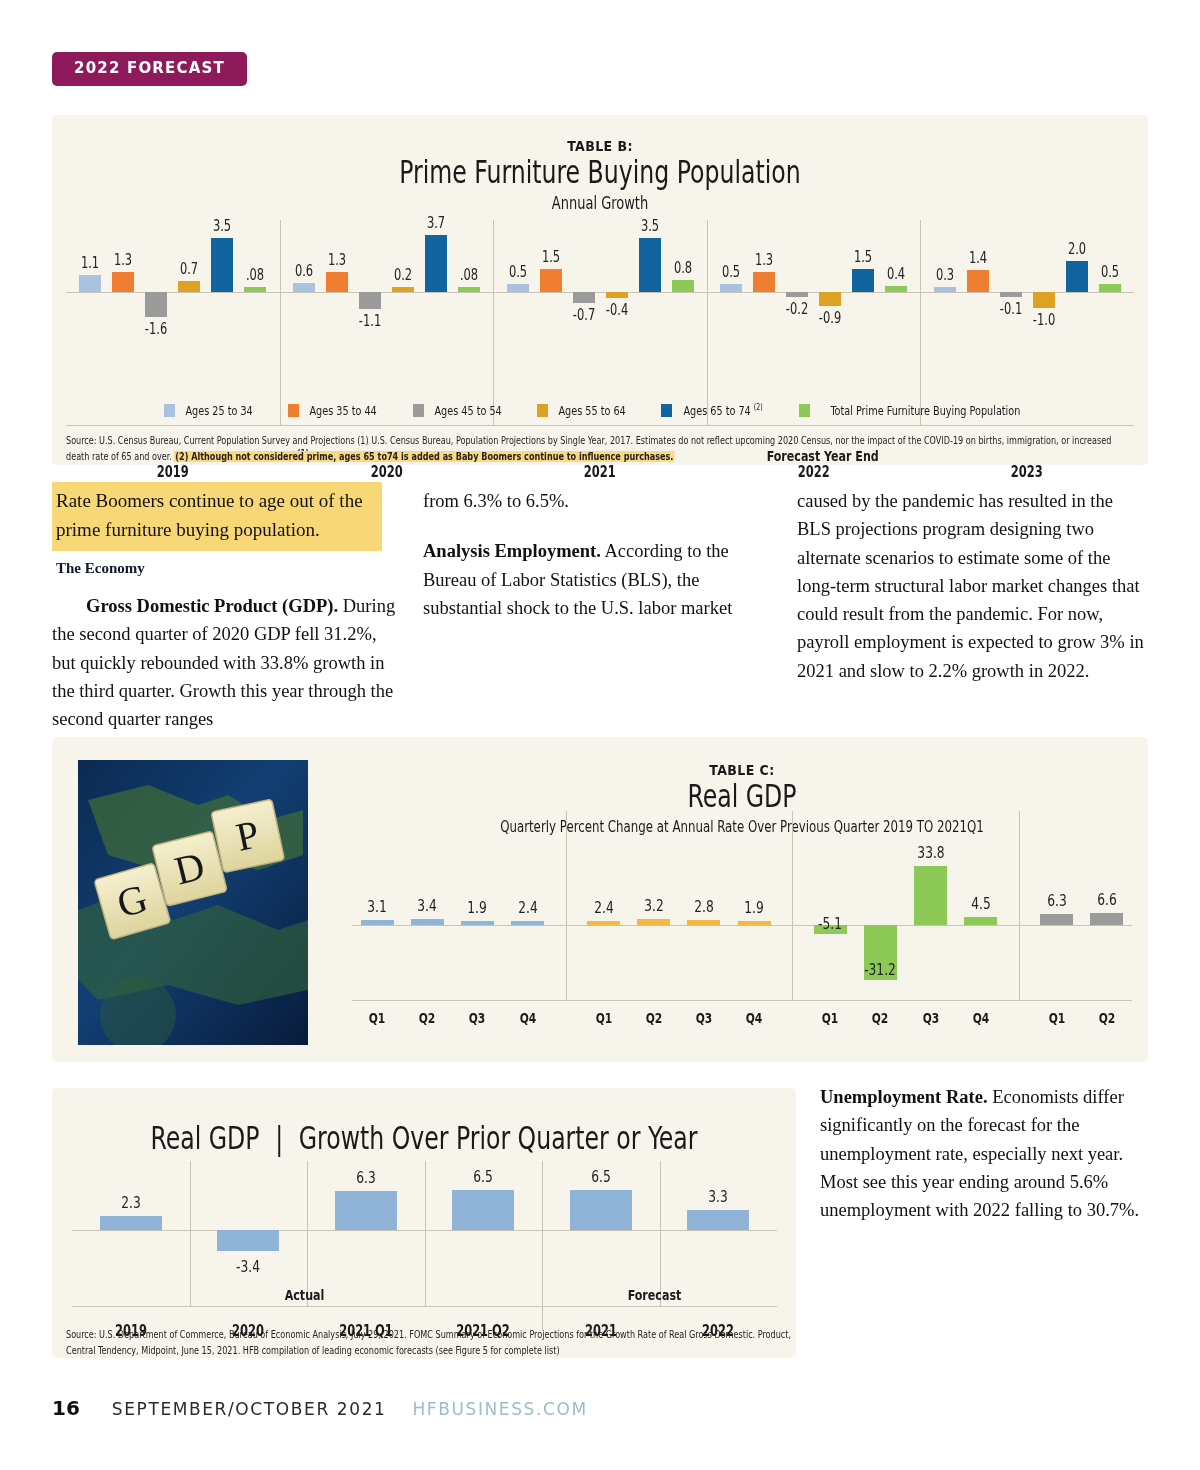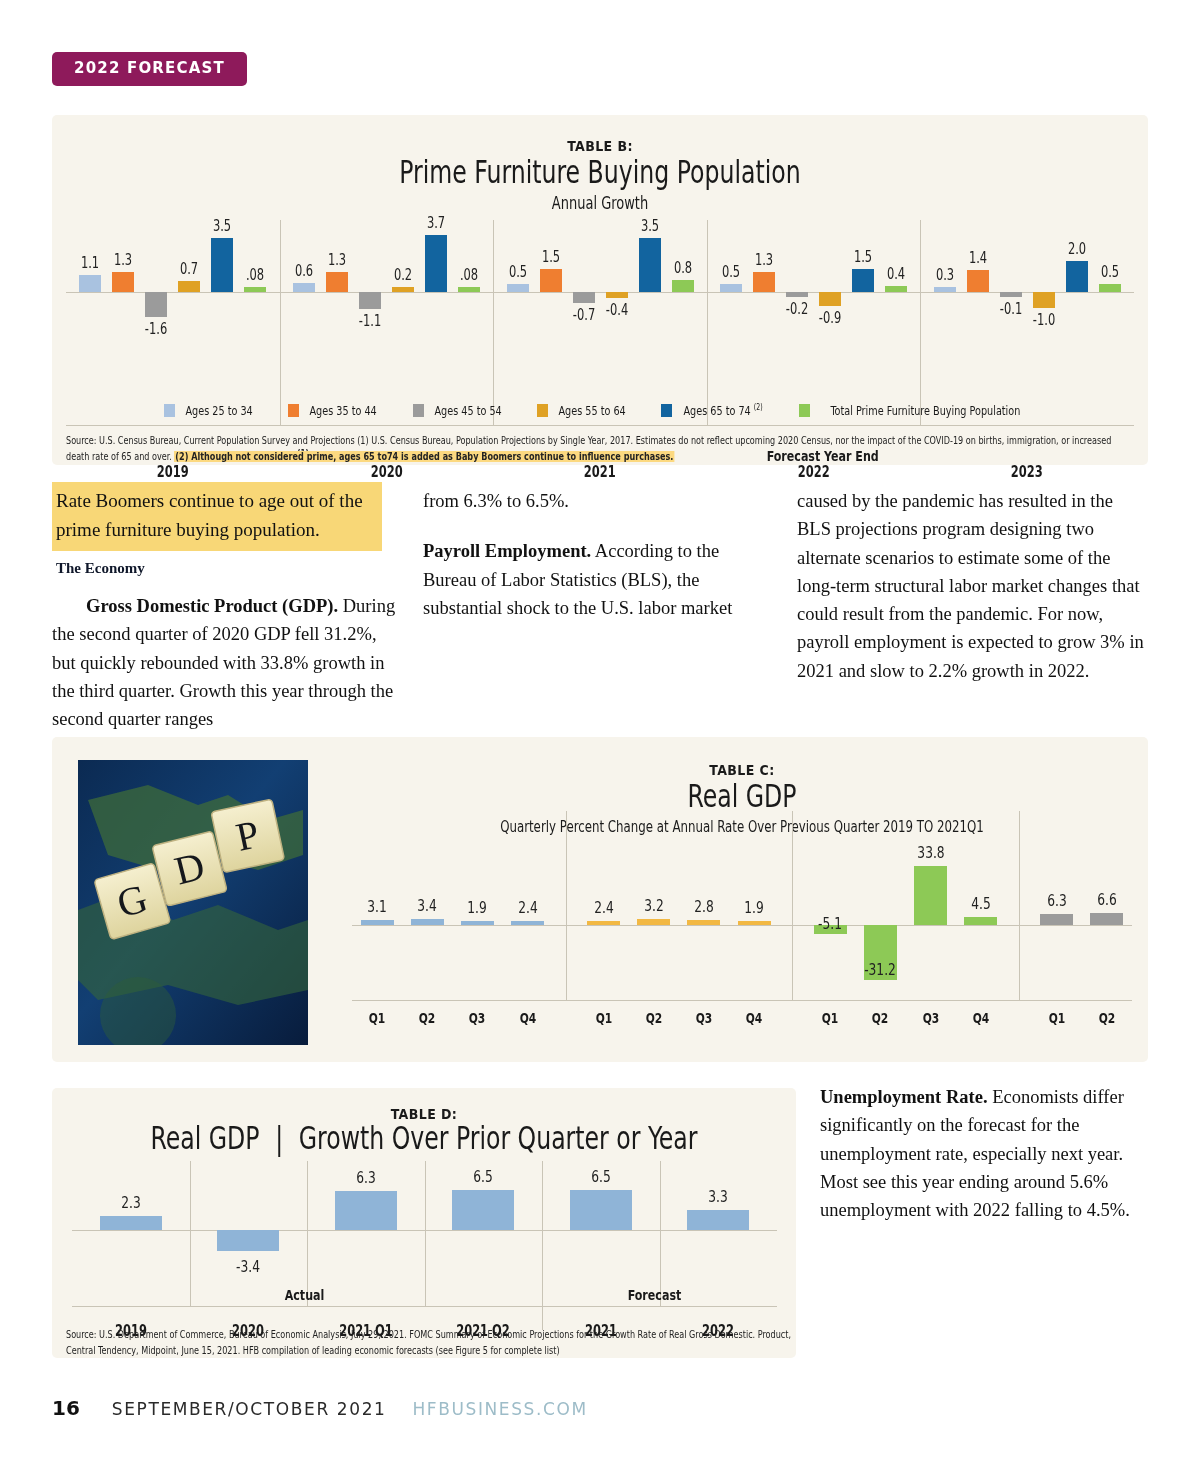--- a/index.html
+++ b/index.html
@@ -337,7 +337,7 @@
 
 <div class="col" style="left:423px; top:487px; width:345px;">
   <p>from 6.3% to 6.5%.</p>
-  <p style="margin-top:22px;"><span class="b">Payroll Employment.</span><span> According to the Bureau of Labor Statistics (BLS), the substantial shock to the U.S. labor market</span></p>
+  <p style="margin-top:22px;"><span class="b">Analysis Employment.</span><span> According to the Bureau of Labor Statistics (BLS), the substantial shock to the U.S. labor market</span></p>
 </div>
 
 <div class="col" style="left:797px; top:487px; width:350px;">

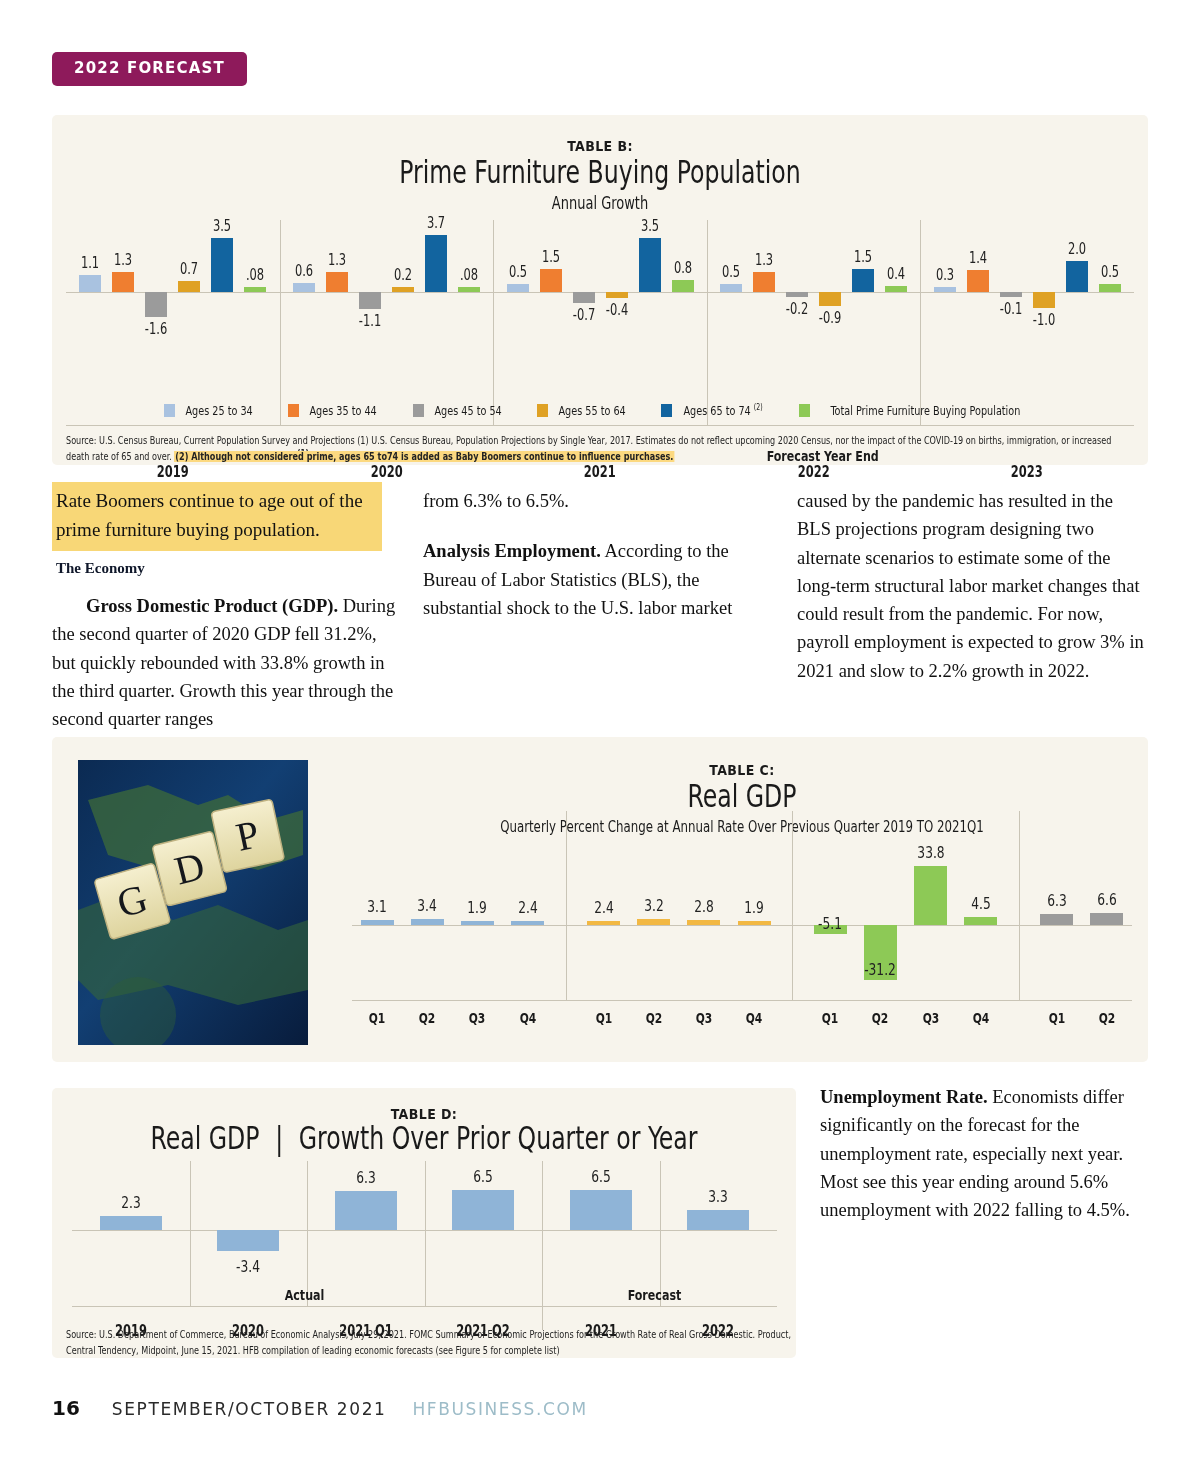--- a/index.html
+++ b/index.html
@@ -345,7 +345,7 @@
 </div>
 
 <div class="col" style="left:820px; top:1083px; width:330px;">
-  <p><span class="b">Unemployment Rate.</span><span> Economists differ significantly on the forecast for the unemployment rate, especially next year. Most see this year ending around 5.6% unemployment with 2022 falling to 4.5%.</span></p>
+  <p><span class="b">Unemployment Rate.</span><span> Economists differ significantly on the forecast for the unemployment rate, especially next year. Most see this year ending around 5.6% unemployment with 2022 falling to 30.7%.</span></p>
 </div>
 
 <div class="panel panel-c">

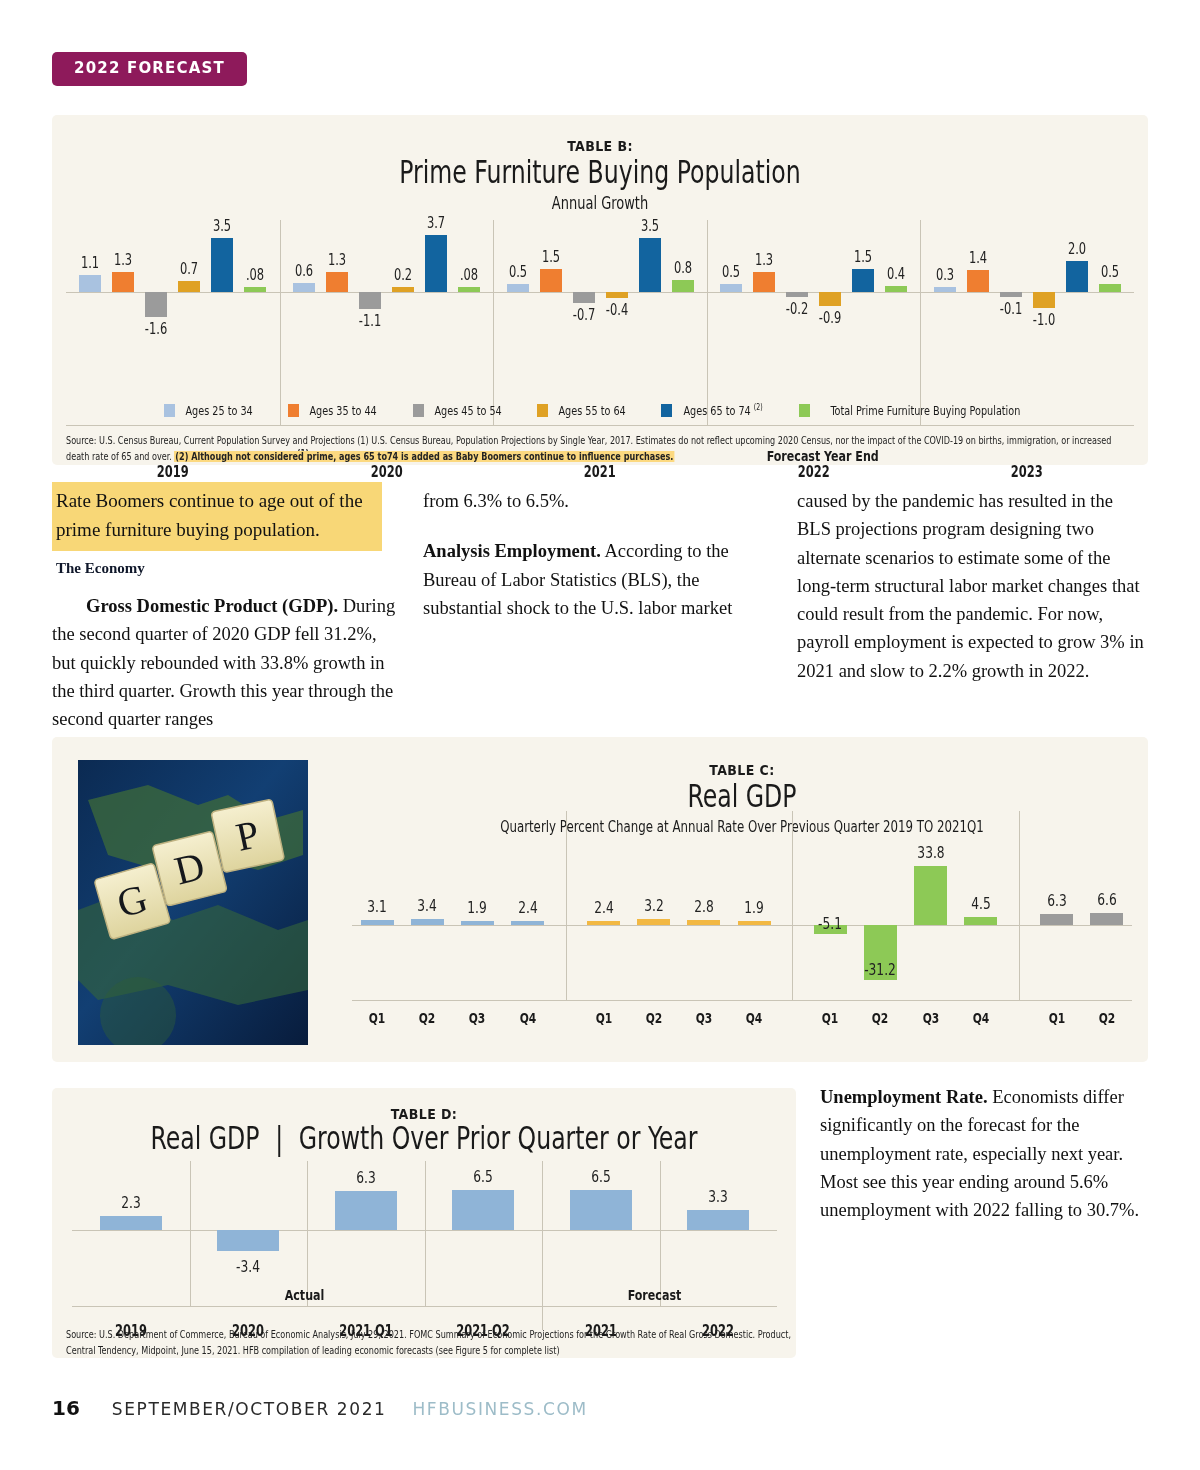--- a/index.html
+++ b/index.html
@@ -436,7 +436,6 @@
 </div>
 
 <div class="panel panel-d">
-  <div class="tbl-label" style="position:absolute;left:0;right:0;top:18px;">TABLE D:</div>
   <div class="tbl-title" style="position:absolute;left:0;right:0;top:33px;">
     <span>Real GDP</span>
     <span style="display:inline-block;padding:0 10px;font-weight:300;">|</span>

